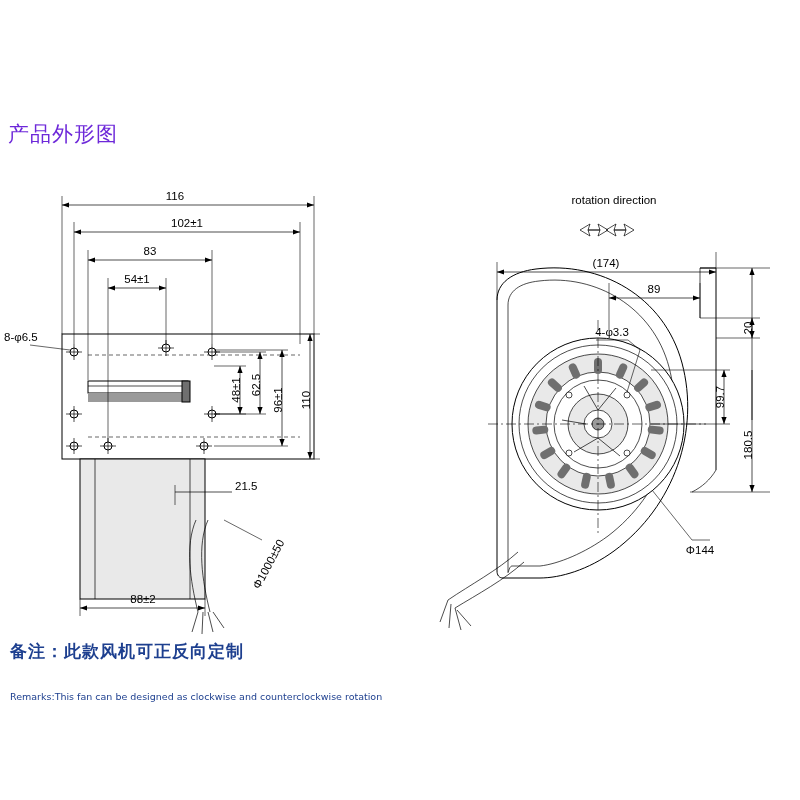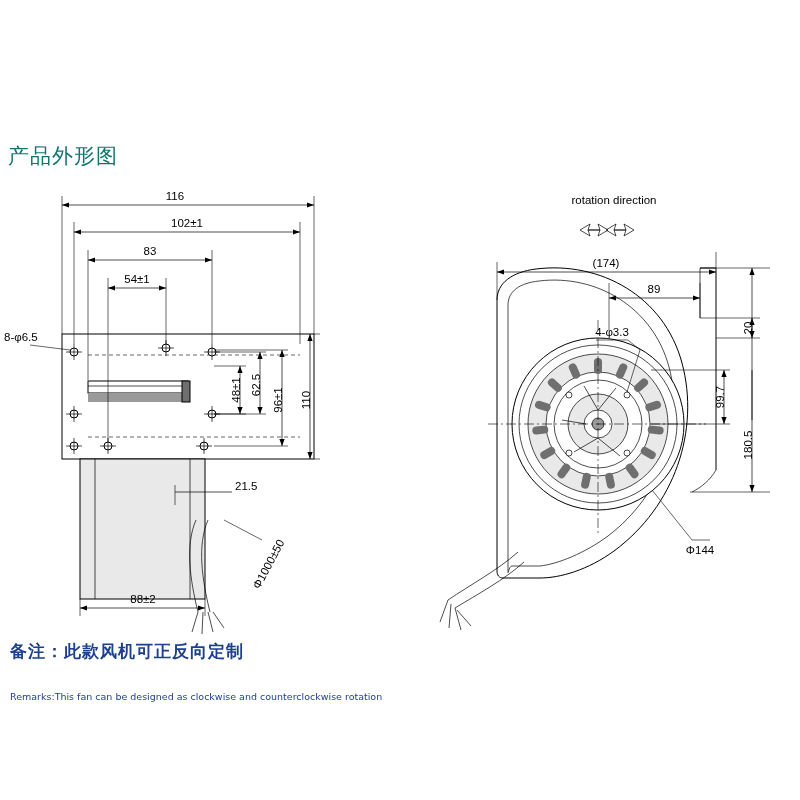--- a/index.html
+++ b/index.html
@@ -25,9 +25,9 @@
   .title-cn {
     position: absolute;
     left: 8px;
-    top: 142px;
+    top: 120px;
     font-size: 21px;
-    color: #0f766e;
+    color: #6d28d9;
     font-family: "DejaVu Sans", sans-serif;
     letter-spacing: 1px;
     white-space: nowrap;

